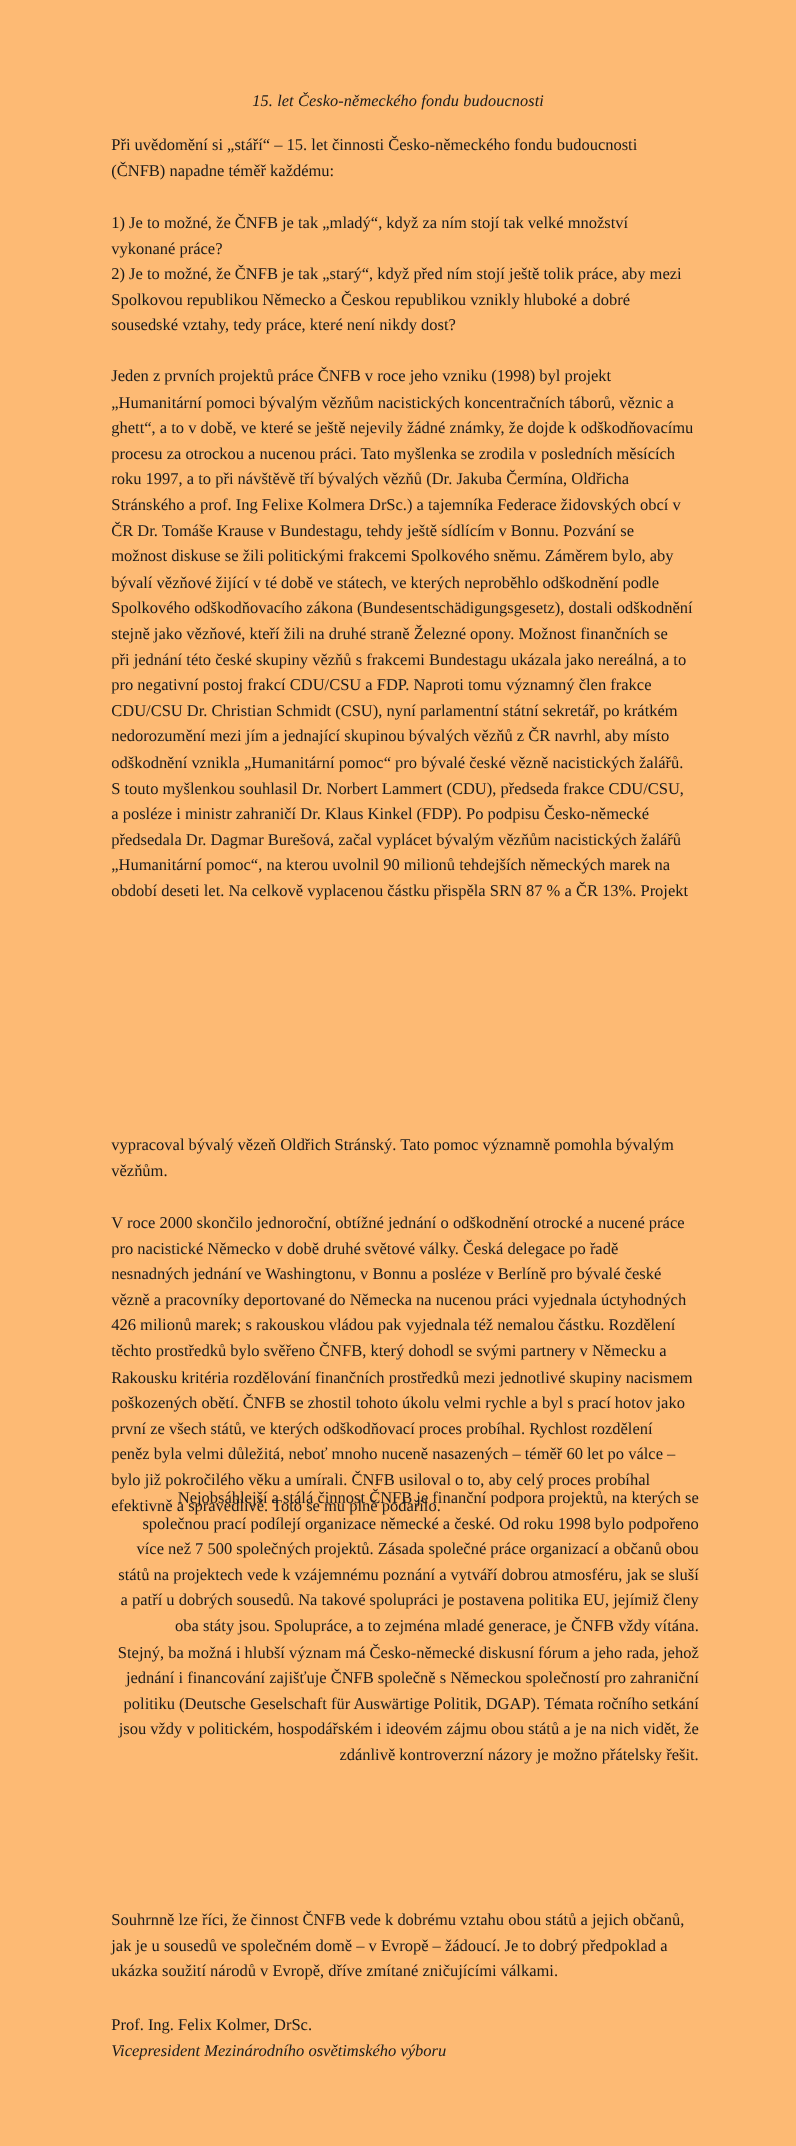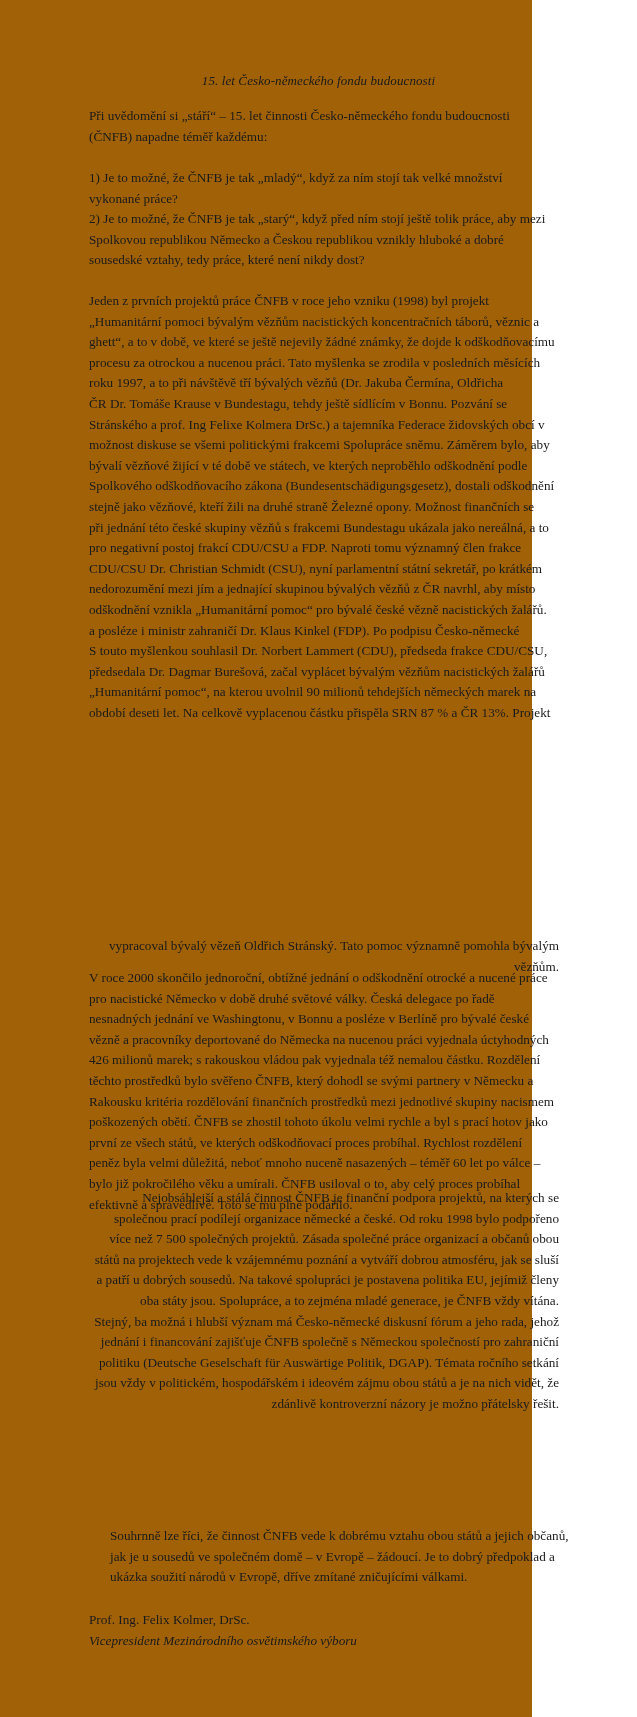--- a/index.html
+++ b/index.html
@@ -19,9 +19,9 @@
       position: absolute;
       left: 0;
       top: 0;
-      width: 532px;
+      width: 637px;
       height: 1717px;
-      background: #a16207;
+      background: #fdba74;
     }
     .title {
       position: absolute;

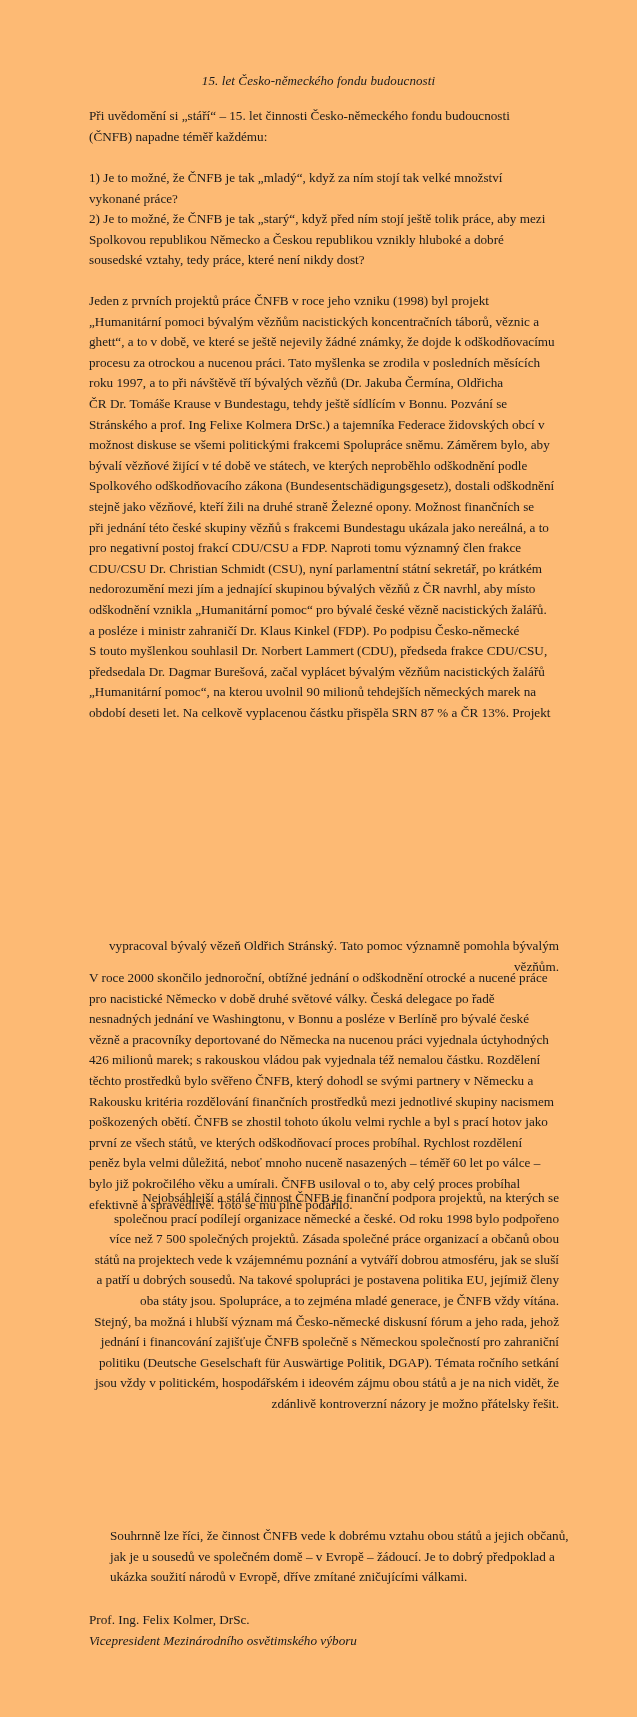--- a/index.html
+++ b/index.html
@@ -74,8 +74,8 @@
     <span class="line">ghett“, a to v době, ve které se ještě nejevily žádné známky, že dojde k odškodňovacímu</span>
     <span class="line">procesu za otrockou a nucenou práci. Tato myšlenka se zrodila v posledních měsících</span>
     <span class="line">roku 1997, a to při návštěvě tří bývalých vězňů (Dr. Jakuba Čermína, Oldřicha</span>
+    <span class="line">Stránského a prof. Ing Felixe Kolmera DrSc.) a tajemníka Federace židovských obcí v</span>
     <span class="line">ČR Dr. Tomáše Krause v Bundestagu, tehdy ještě sídlícím v Bonnu. Pozvání se</span>
-    <span class="line">Stránského a prof. Ing Felixe Kolmera DrSc.) a tajemníka Federace židovských obcí v</span>
     <span class="line">možnost diskuse se všemi politickými frakcemi Spolupráce sněmu. Záměrem bylo, aby</span>
     <span class="line">bývalí vězňové žijící v té době ve státech, ve kterých neproběhlo odškodnění podle</span>
     <span class="line">Spolkového odškodňovacího zákona (Bundesentschädigungsgesetz),  dostali odškodnění</span>

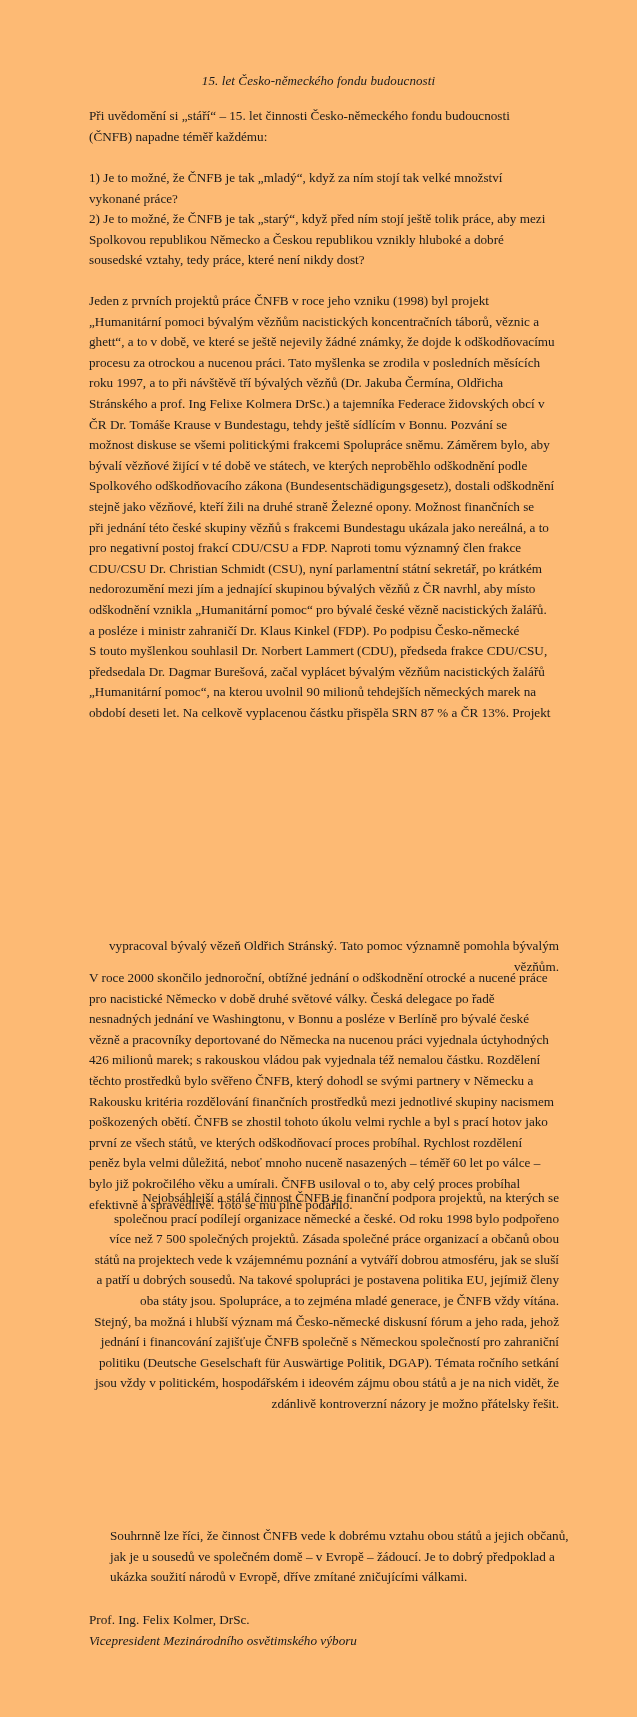--- a/index.html
+++ b/index.html
@@ -76,7 +76,7 @@
     <span class="line">roku 1997, a to při návštěvě tří bývalých vězňů (Dr. Jakuba Čermína, Oldřicha</span>
     <span class="line">Stránského a prof. Ing Felixe Kolmera DrSc.) a tajemníka Federace židovských obcí v</span>
     <span class="line">ČR Dr. Tomáše Krause v Bundestagu, tehdy ještě sídlícím v Bonnu. Pozvání se</span>
-    <span class="line">možnost diskuse se všemi politickými frakcemi Spolupráce sněmu. Záměrem bylo, aby</span>
+    <span class="line">možnost diskuse se žili politickými frakcemi Spolkového sněmu. Záměrem bylo, aby</span>
     <span class="line">bývalí vězňové žijící v té době ve státech, ve kterých neproběhlo odškodnění podle</span>
     <span class="line">Spolkového odškodňovacího zákona (Bundesentschädigungsgesetz),  dostali odškodnění</span>
     <span class="line">stejně jako vězňové, kteří žili na druhé straně Železné opony. Možnost finančních se</span>

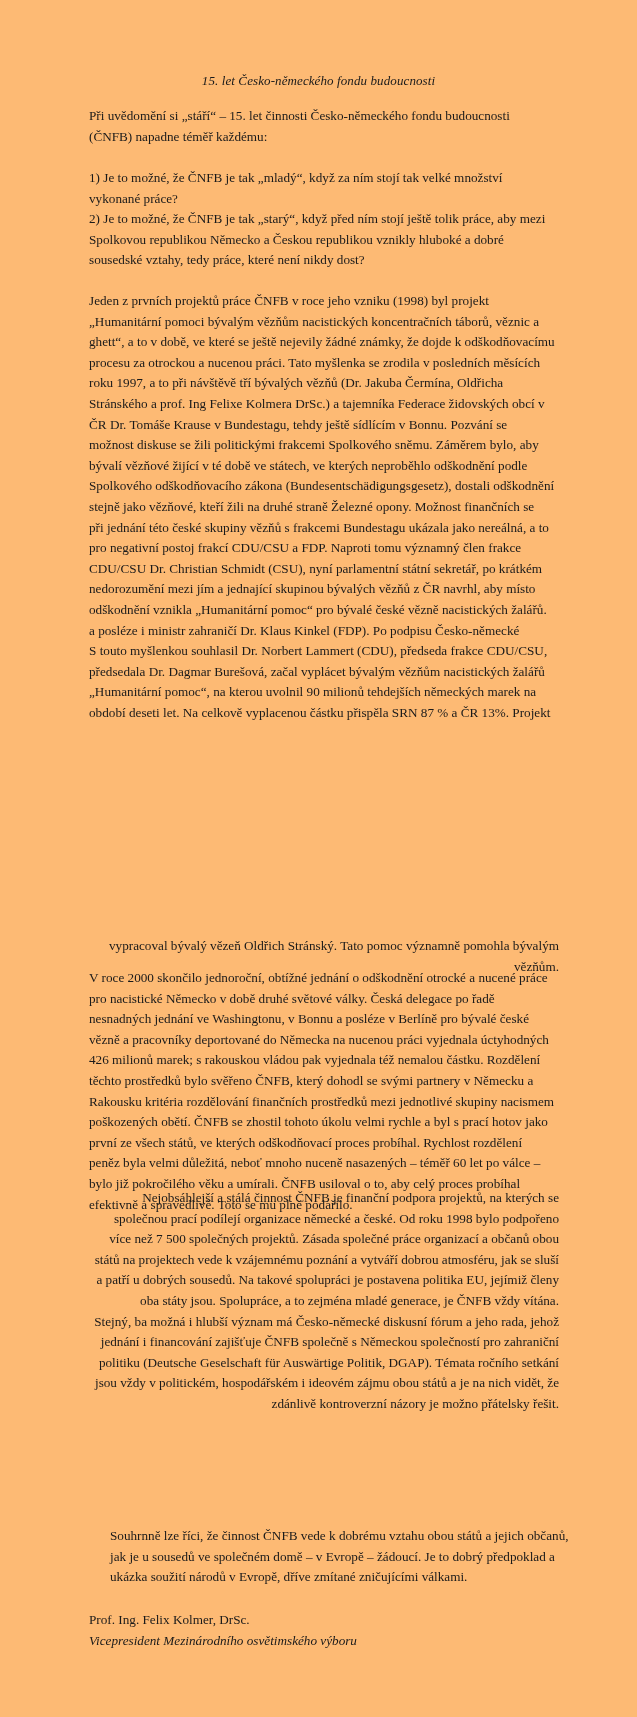--- a/index.html
+++ b/index.html
@@ -85,8 +85,8 @@
     <span class="line">CDU/CSU Dr. Christian Schmidt (CSU), nyní parlamentní státní sekretář, po krátkém</span>
     <span class="line">nedorozumění mezi jím a jednající skupinou bývalých vězňů z ČR navrhl, aby místo</span>
     <span class="line">odškodnění vznikla „Humanitární pomoc“ pro bývalé české vězně nacistických žalářů.</span>
+    <span class="line">S touto myšlenkou souhlasil Dr. Norbert Lammert (CDU), předseda frakce CDU/CSU,</span>
     <span class="line">a posléze i ministr zahraničí Dr. Klaus Kinkel (FDP). Po podpisu Česko-německé</span>
-    <span class="line">S touto myšlenkou souhlasil Dr. Norbert Lammert (CDU), předseda frakce CDU/CSU,</span>
     <span class="line">předsedala Dr. Dagmar Burešová, začal vyplácet bývalým vězňům nacistických žalářů</span>
     <span class="line">„Humanitární pomoc“, na kterou uvolnil 90 milionů tehdejších německých marek na</span>
     <span class="line">období deseti let. Na celkově vyplacenou částku přispěla SRN 87 % a ČR 13%. Projekt</span>

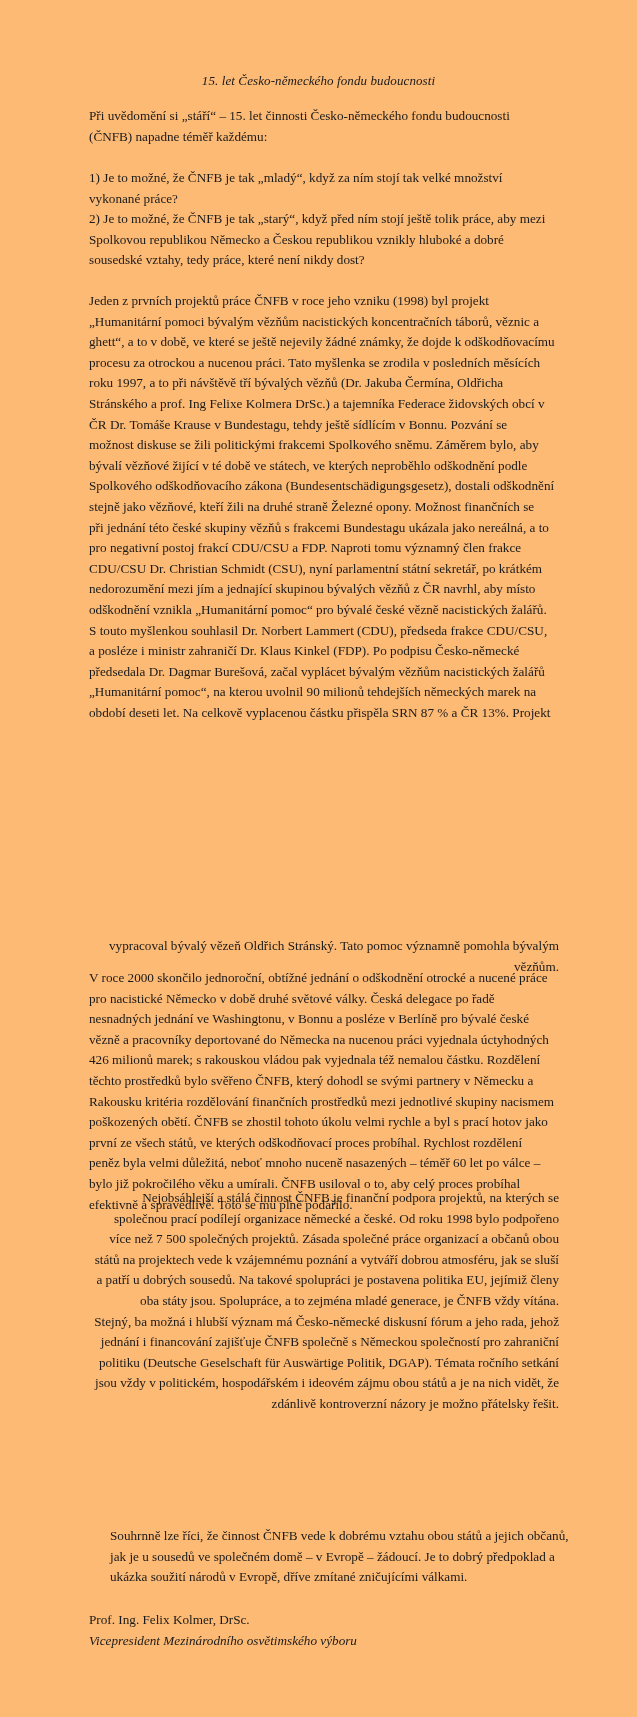--- a/index.html
+++ b/index.html
@@ -92,7 +92,7 @@
     <span class="line">období deseti let. Na celkově vyplacenou částku přispěla SRN 87 % a ČR 13%. Projekt</span>
   </div>
 
-  <div class="block" style="top:936px;text-align:right;">
+  <div class="block" style="top:906px;">
     <span class="line">vypracoval bývalý vězeň Oldřich Stránský. Tato pomoc významně pomohla bývalým</span>
     <span class="line">vězňům.</span>
   </div>

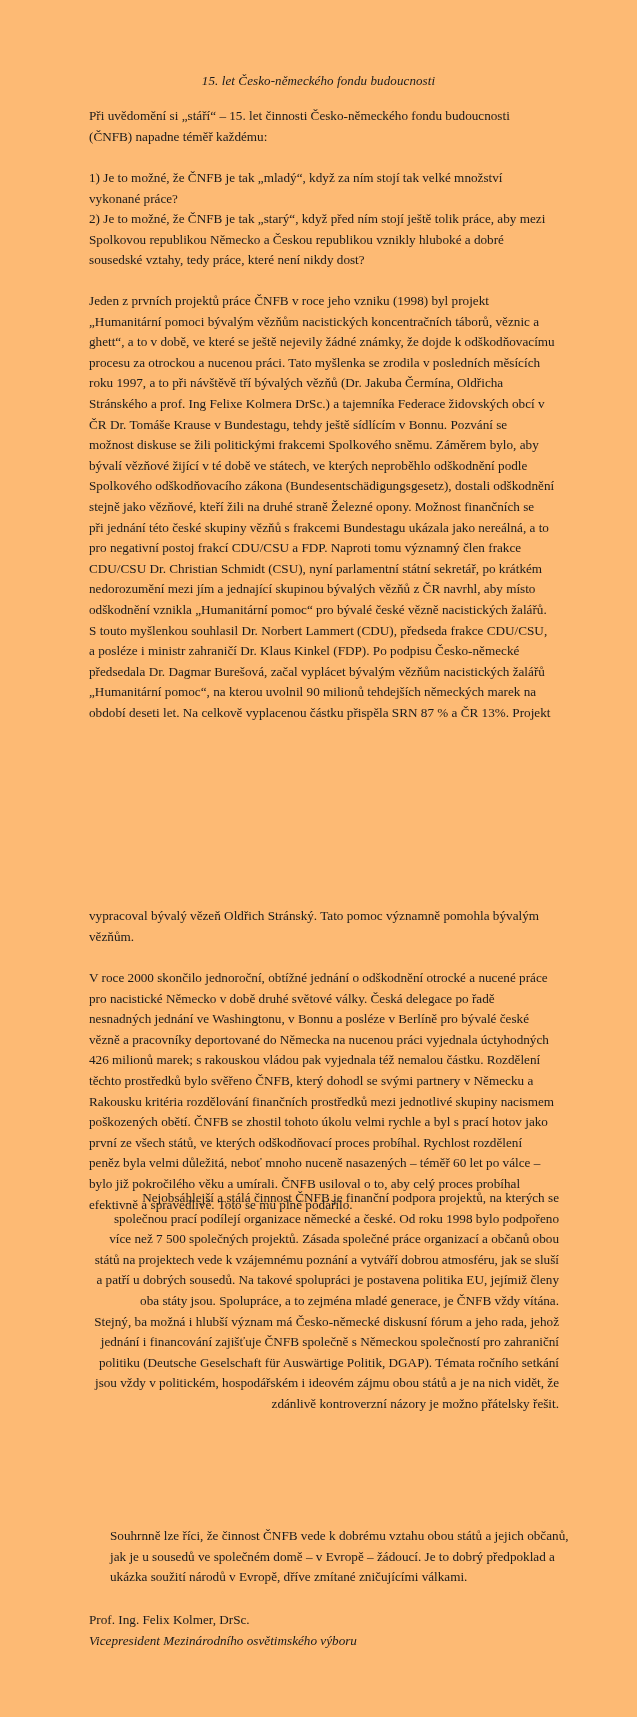--- a/index.html
+++ b/index.html
@@ -126,7 +126,7 @@
     <span class="line">zdánlivě kontroverzní názory je možno přátelsky řešit.</span>
   </div>
 
-  <div class="block" style="top:1526px;margin-left:21px;">
+  <div class="block" style="top:1526px;">
     <span class="line">Souhrnně lze říci, že činnost ČNFB vede k dobrému vztahu obou států a jejich občanů,</span>
     <span class="line">jak je u sousedů ve společném domě – v Evropě – žádoucí.  Je to dobrý předpoklad  a</span>
     <span class="line">ukázka soužití národů v Evropě, dříve zmítané zničujícími válkami.</span>

